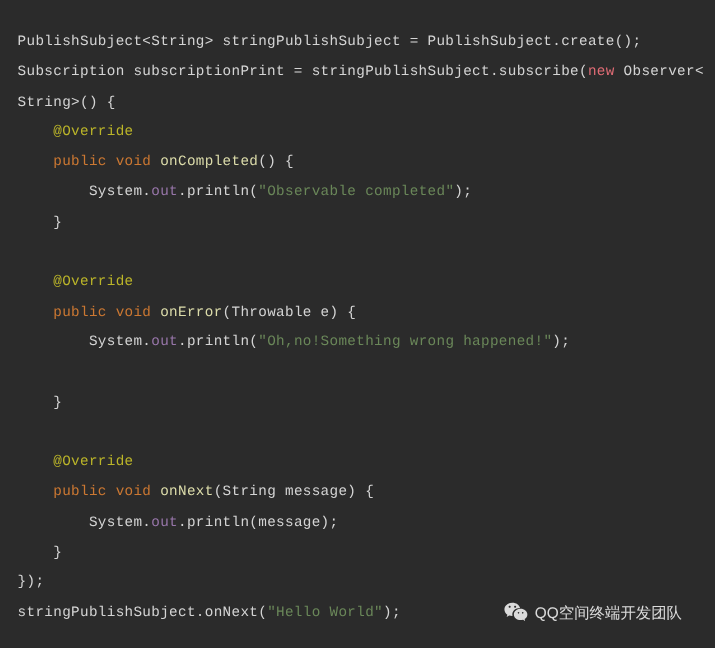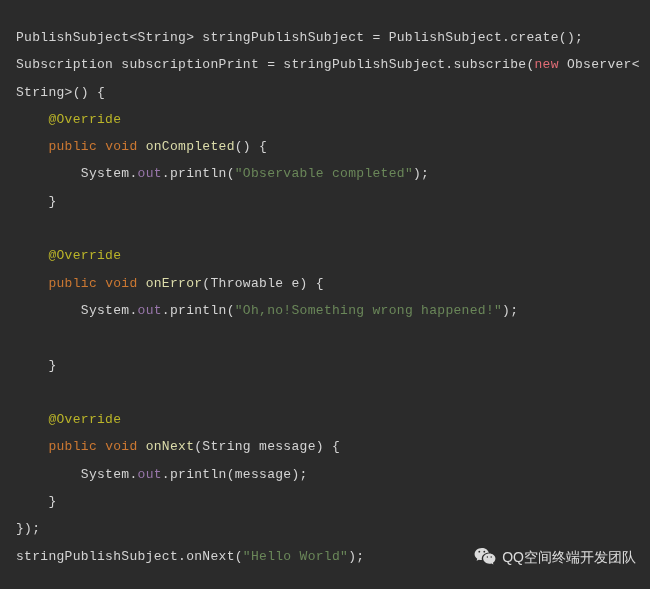--- a/index.html
+++ b/index.html
@@ -30,7 +30,7 @@
   .watermark {
     position: absolute;
     bottom: 20px;
-    right: 14px;
+    right: 30px;
     display: flex;
     align-items: center;
     gap: 6px;

